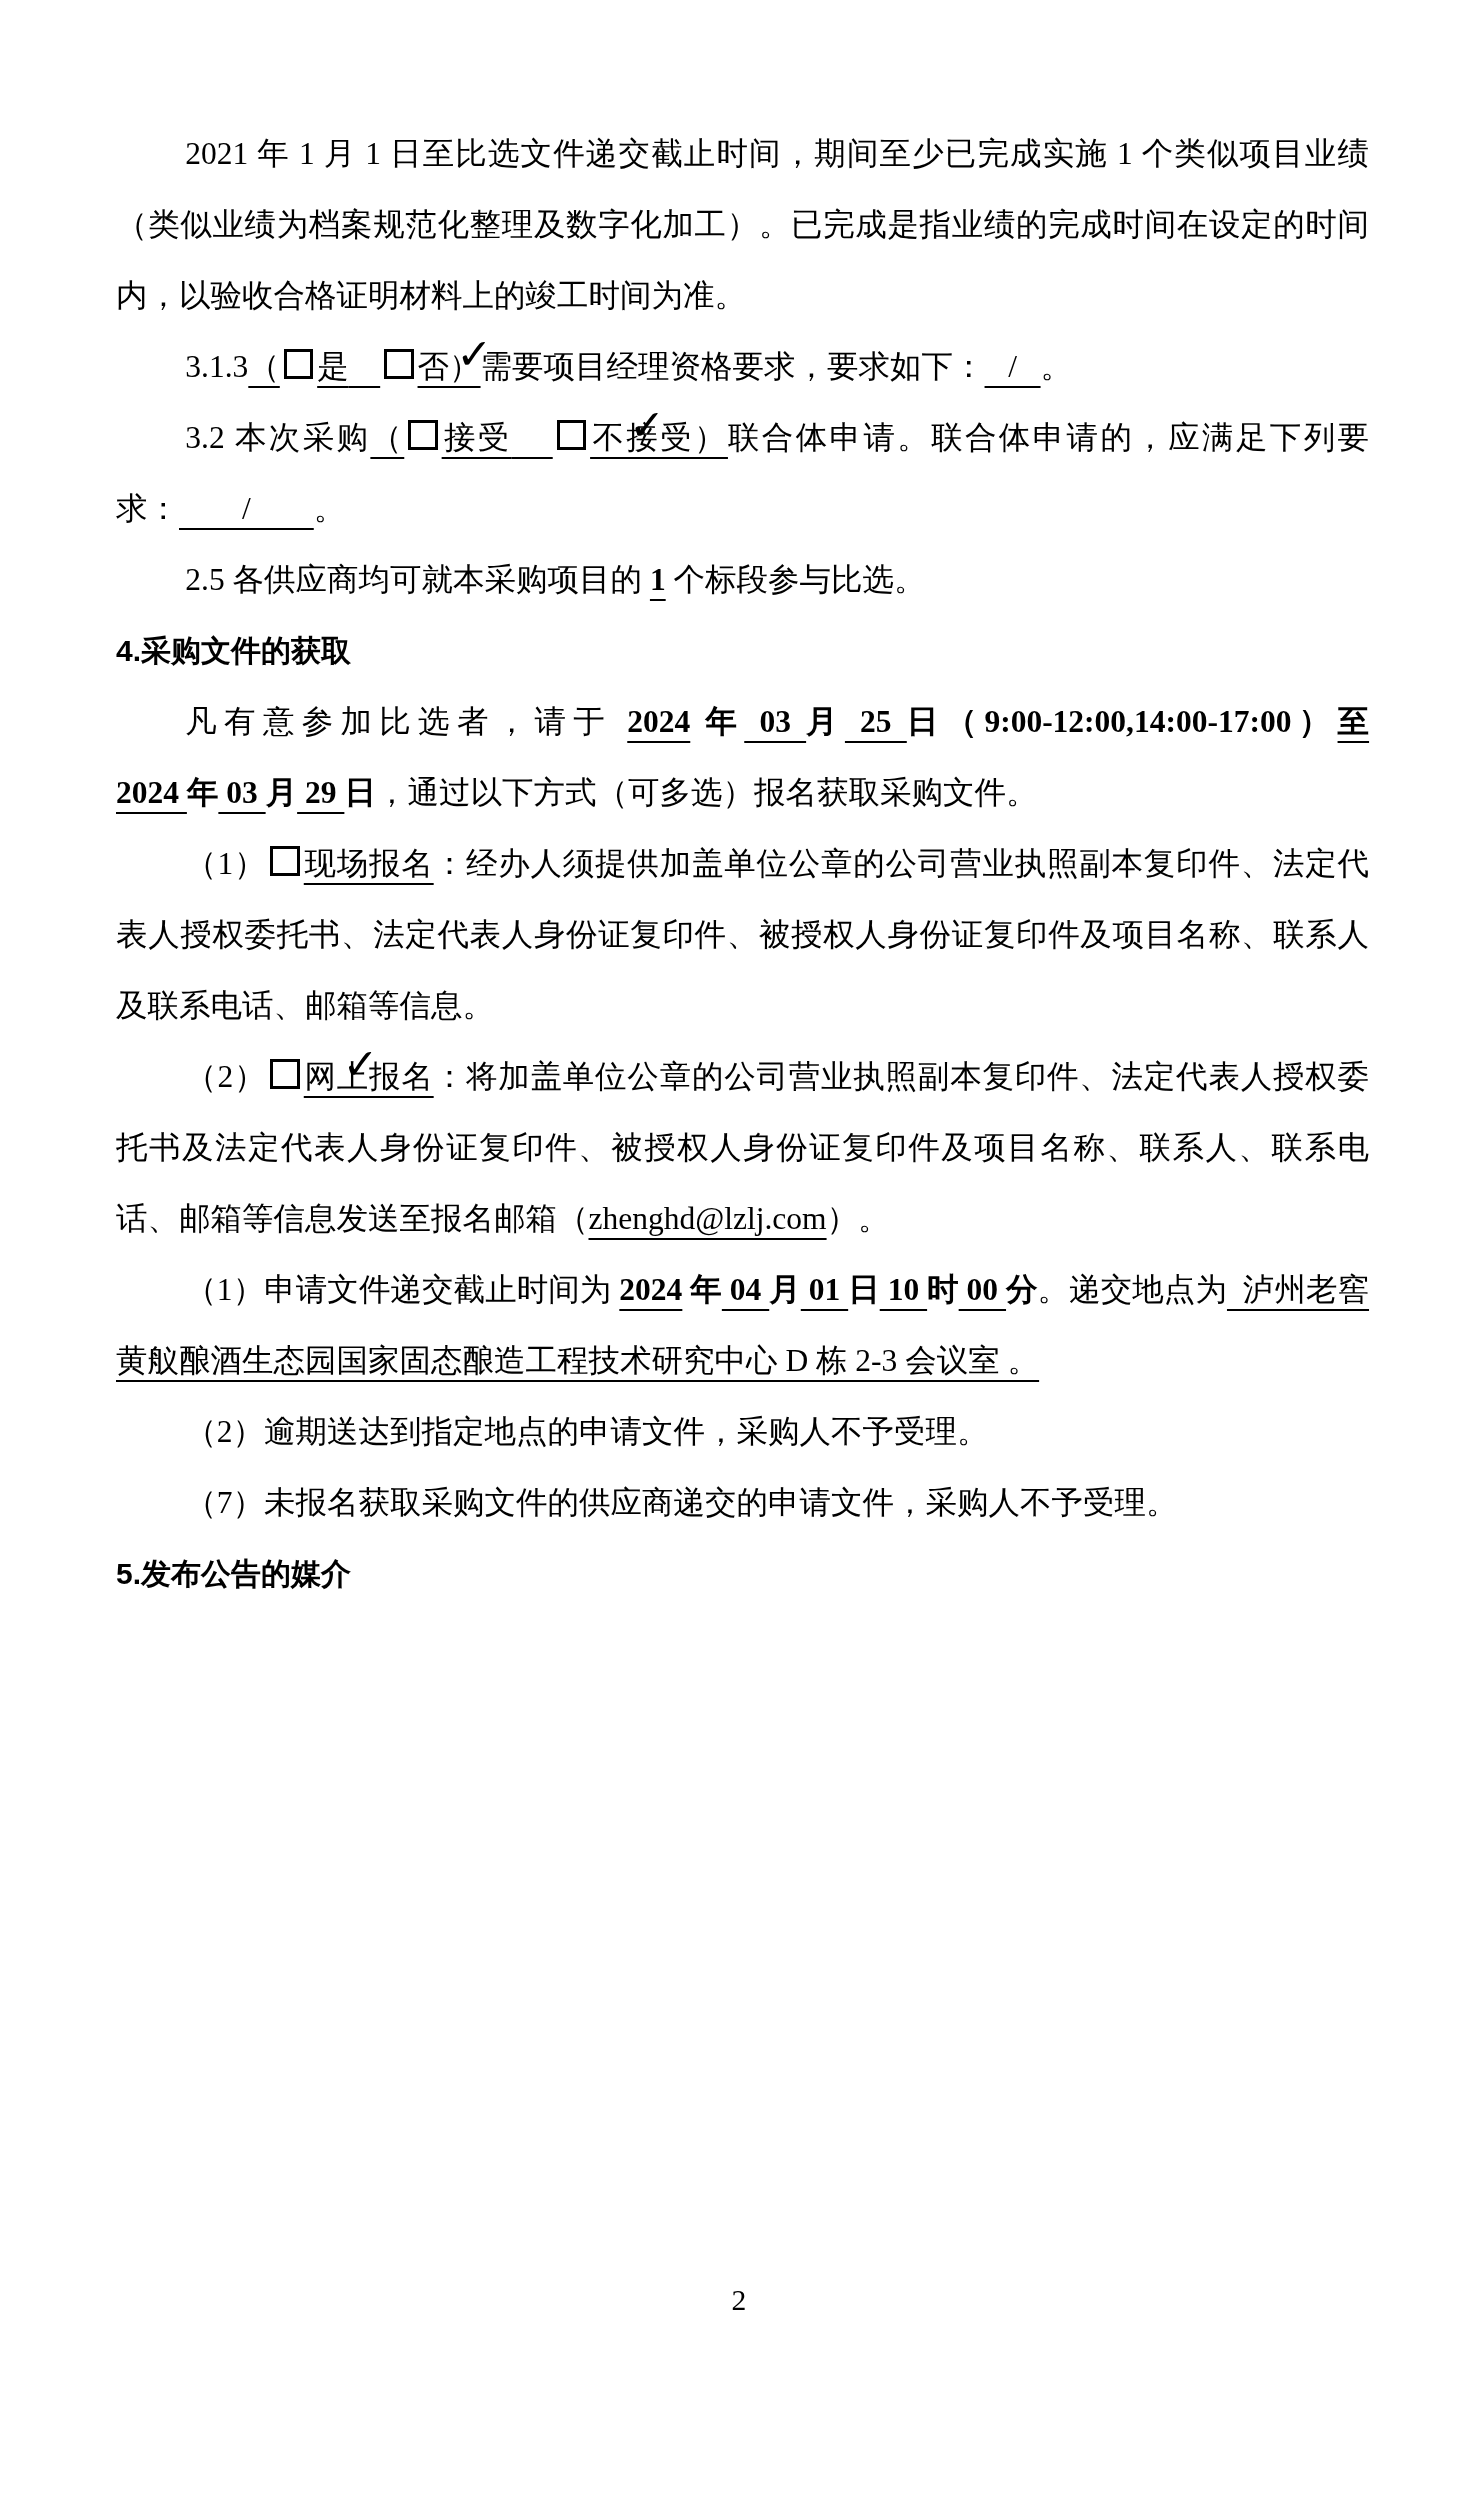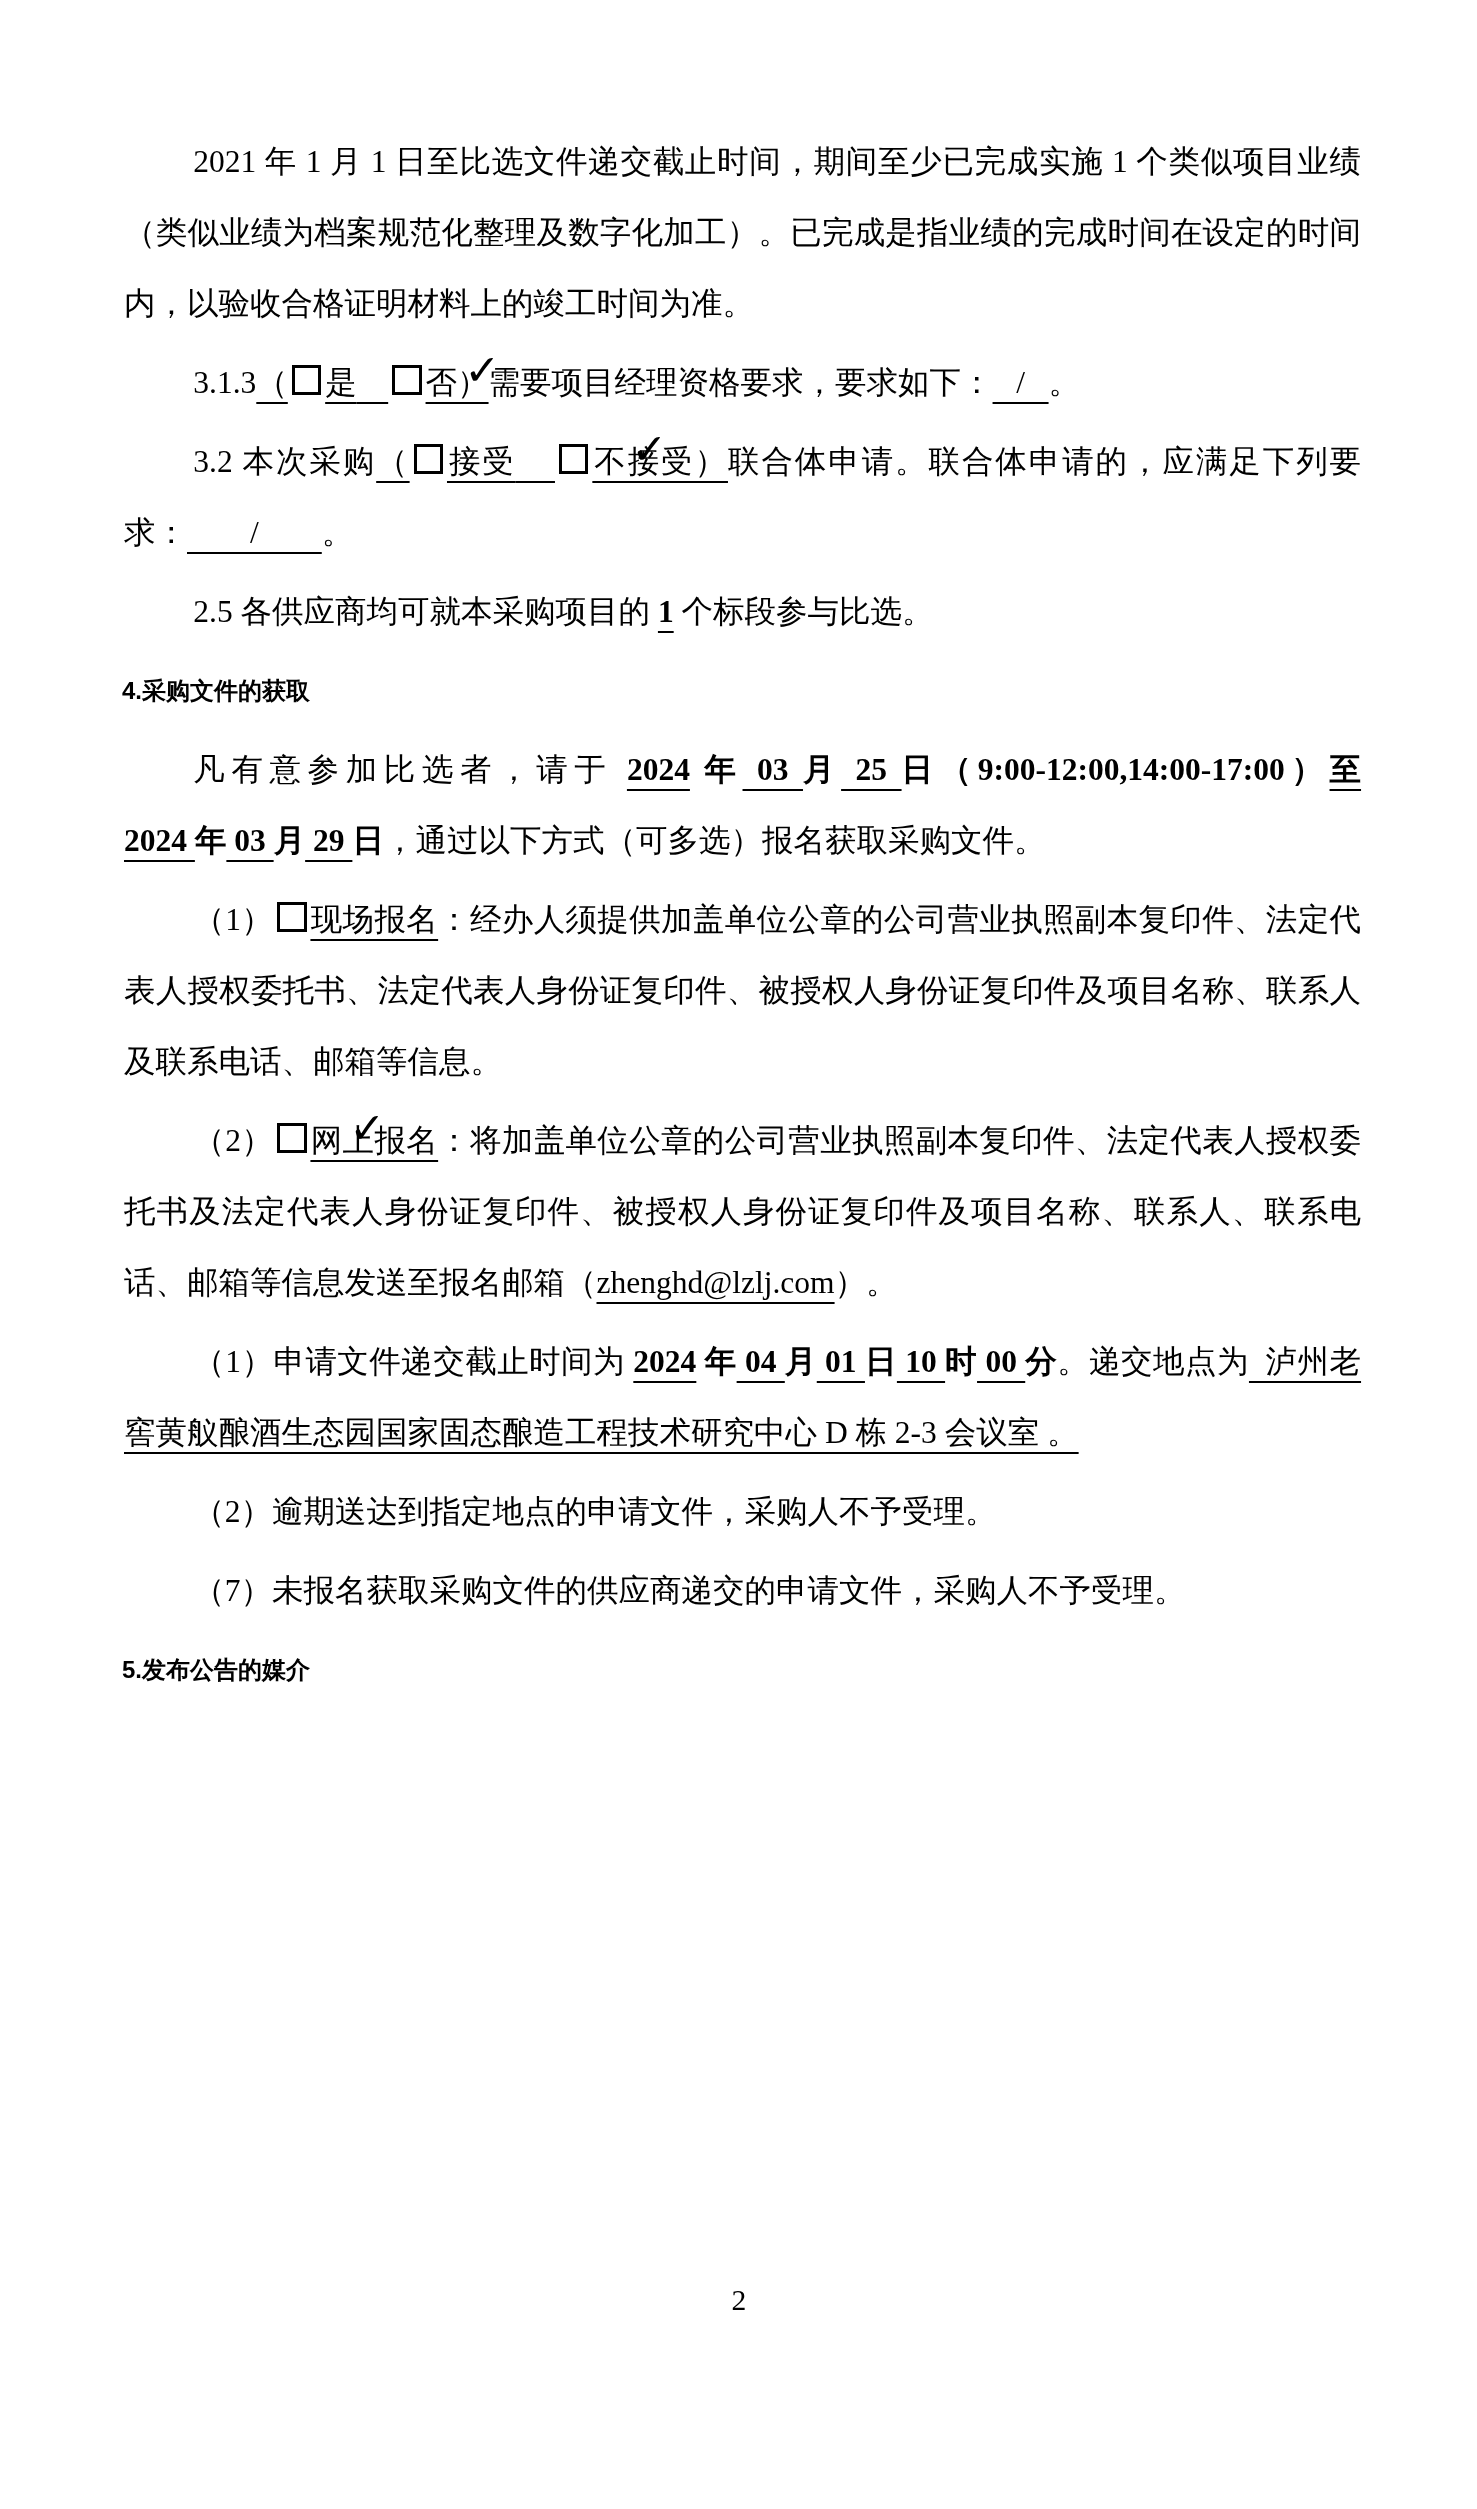--- a/index.html
+++ b/index.html
@@ -21,7 +21,7 @@
     text-align: justify;
   }
   .page p {
-    margin: 8px;
+    margin: 0;
     text-indent: 2.2em;
   }
   .page h2 {

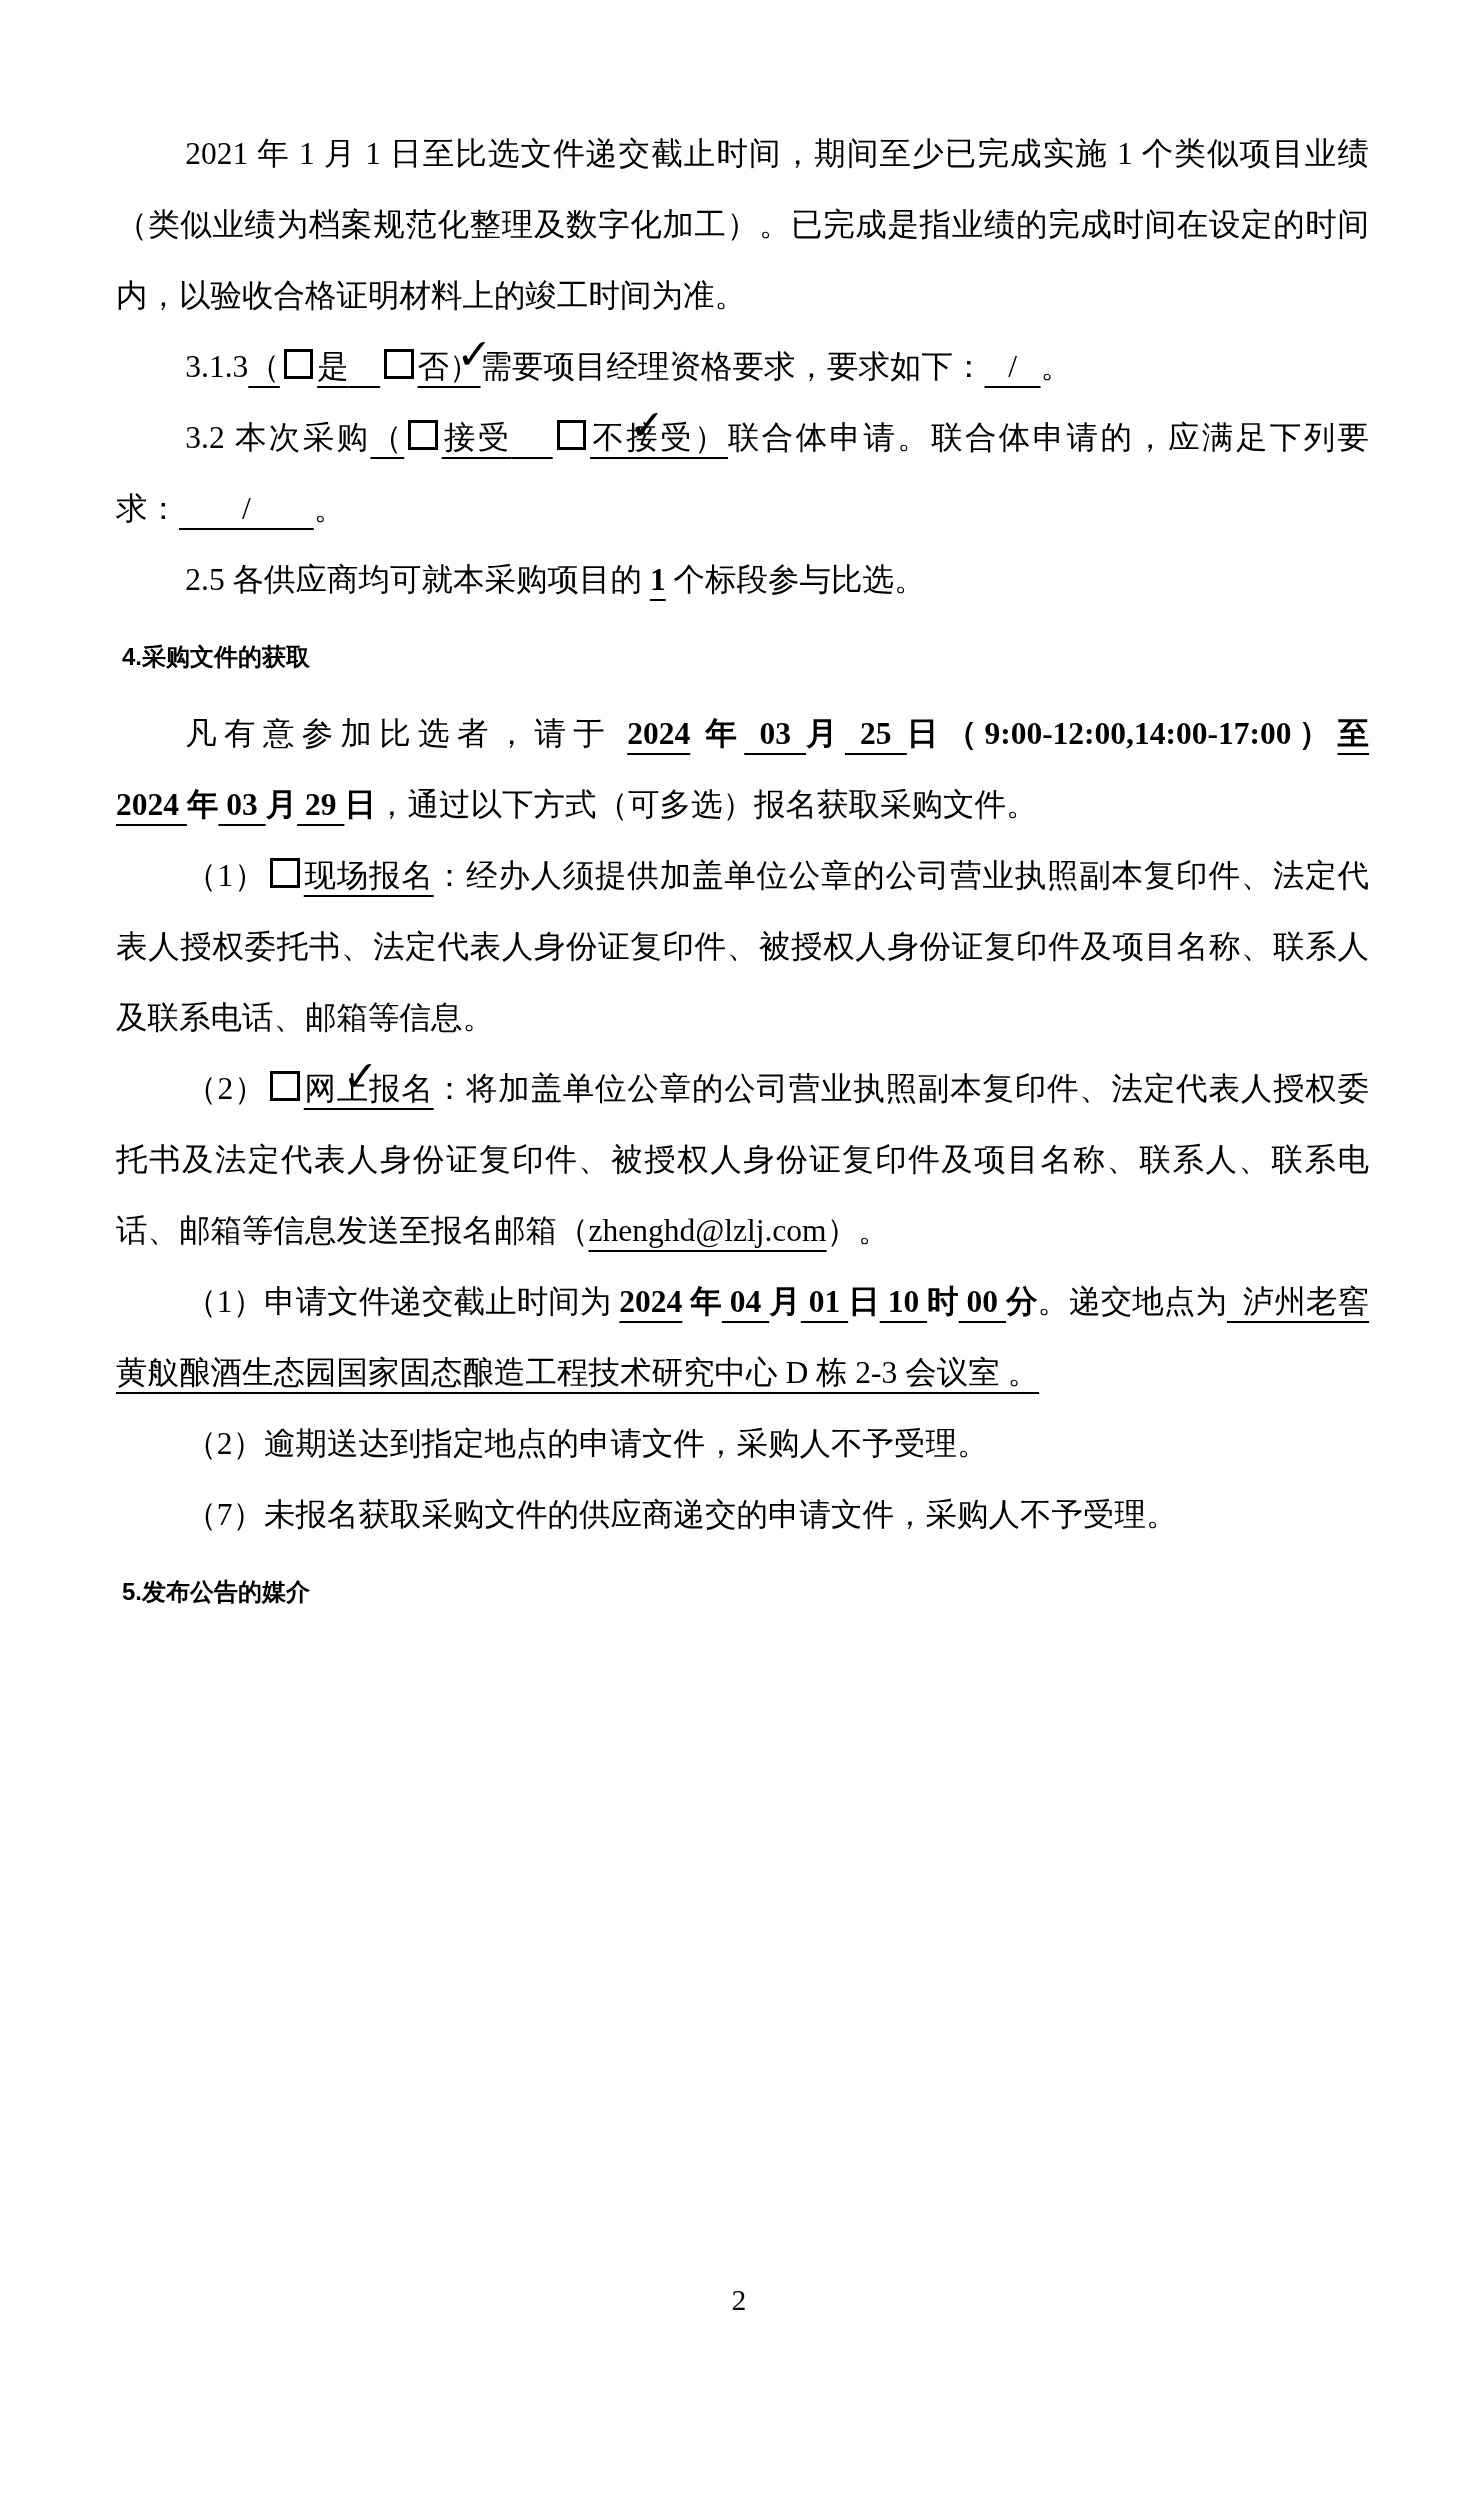--- a/index.html
+++ b/index.html
@@ -25,9 +25,9 @@
     text-indent: 2.2em;
   }
   .page h2 {
-    margin: 6px;
+    margin: 0;
     text-indent: 0;
-    font-size: 24px;
+    font-size: 30px;
     font-weight: bold;
     line-height: 71px;
     font-family: "Liberation Sans", "DejaVu Sans", sans-serif;

